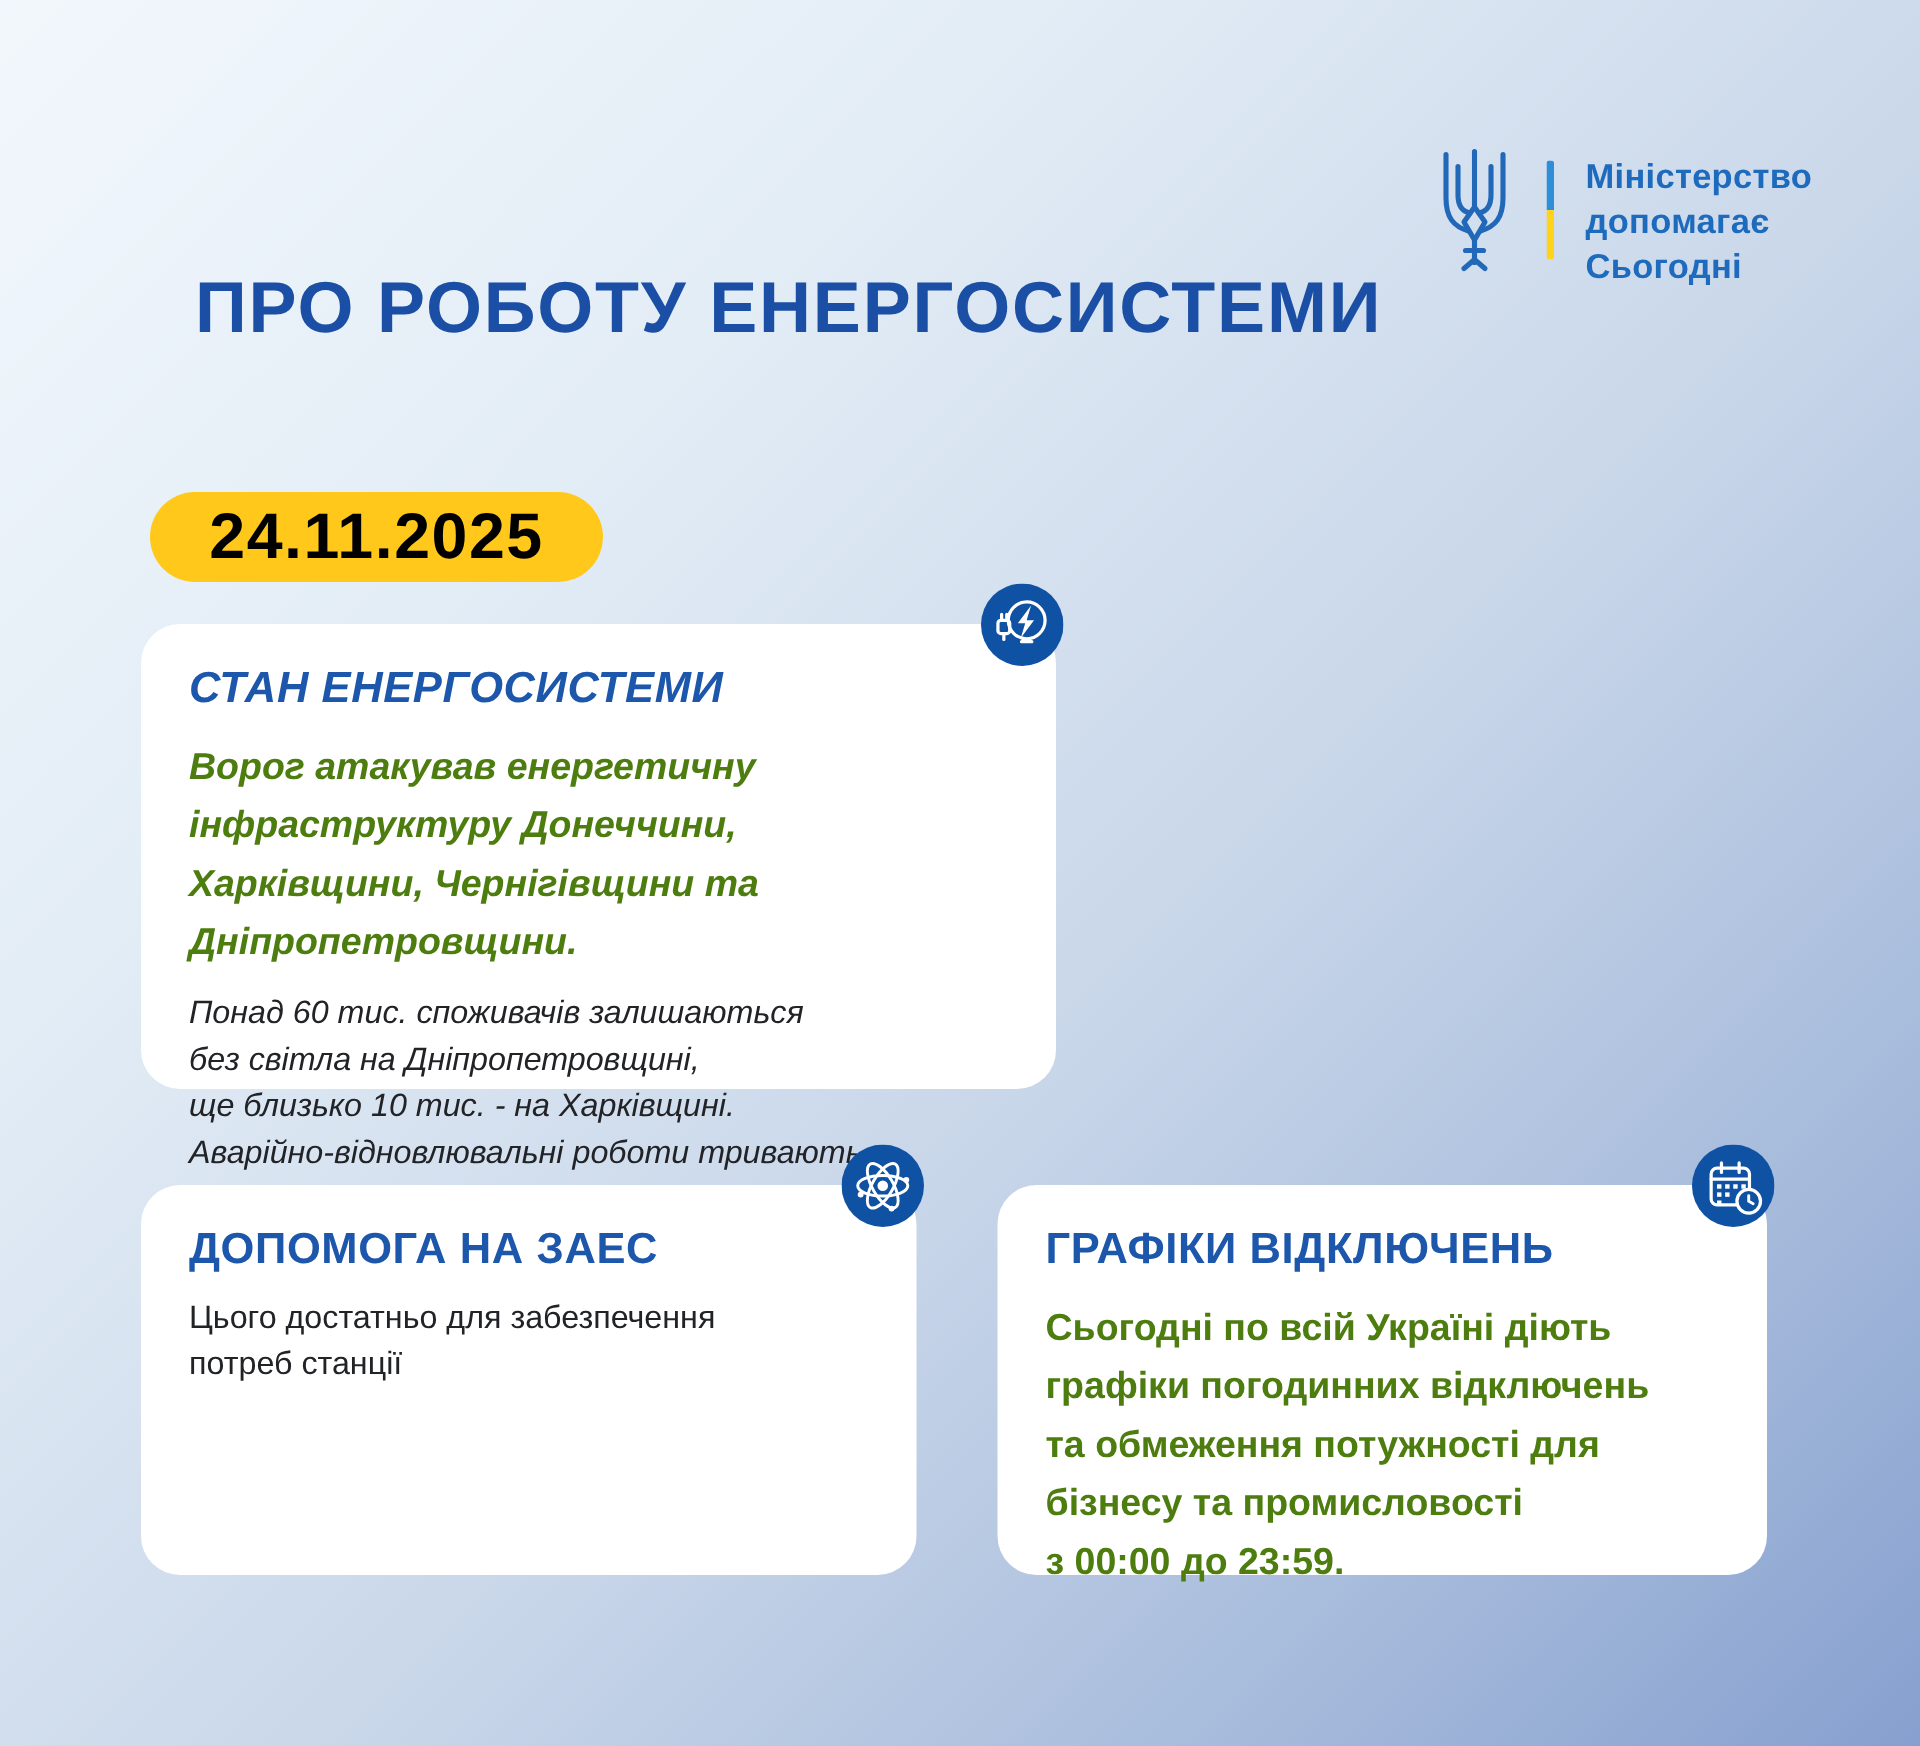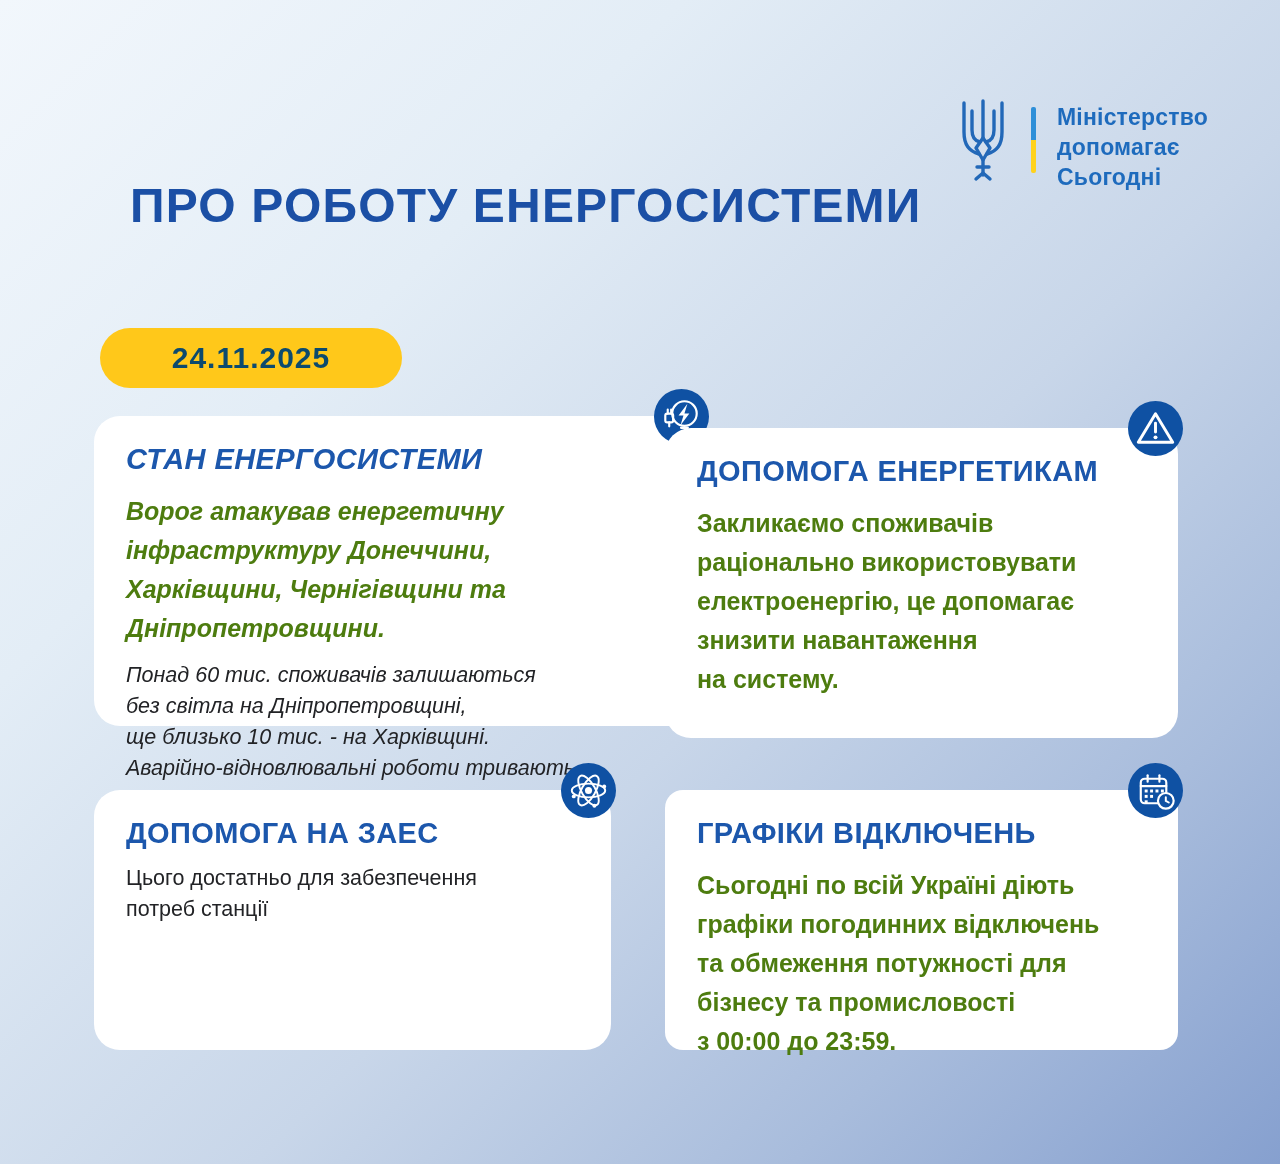--- a/index.html
+++ b/index.html
@@ -60,10 +60,10 @@
     display: flex;
     align-items: center;
     justify-content: center;
-    font-size: 30px;
+    font-size: 43px;
     font-weight: 800;
     letter-spacing: 1px;
-    color: #0c4a6e;
+    color: #000000;
   }
 
   

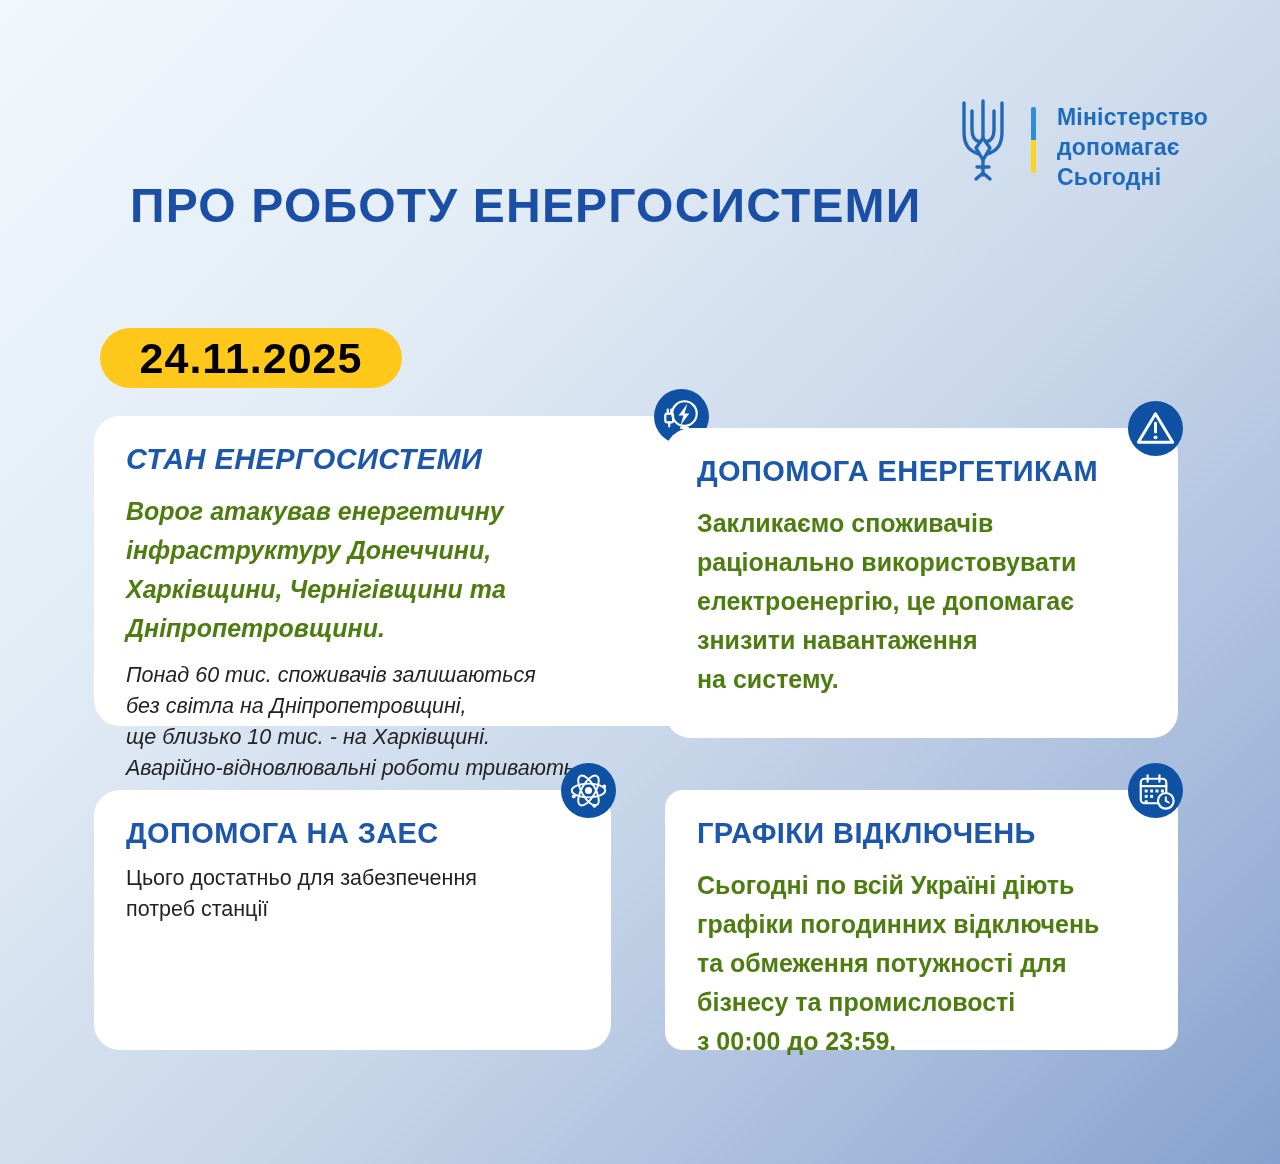--- a/index.html
+++ b/index.html
@@ -169,21 +169,6 @@
 Аварійно-відновлювальні роботи тривають.</p>
   </section>
 
-  <section class="card card-2">
-    <svg class="badge" viewBox="0 0 56 56">
-      <circle cx="28" cy="28" r="28" fill="#0f51a3"></circle>
-      <path d="M28 13 L45.5 42 H10.5 Z" fill="none" stroke="#fff" stroke-width="3" stroke-linejoin="round"></path>
-      <path d="M28 22.5 V31.5" stroke="#fff" stroke-width="3" stroke-linecap="round"></path>
-      <circle cx="28" cy="37" r="2" fill="#fff"></circle>
-    </svg>
-    <h2>ДОПОМОГА ЕНЕРГЕТИКАМ</h2>
-    <p class="lead">Закликаємо споживачів
-раціонально використовувати
-електроенергію, це допомагає
-знизити навантаження
-на систему.</p>
-    <p class="body"></p>
-  </section>
 
   <section class="card card-3">
     <svg class="badge" viewBox="0 0 56 56">

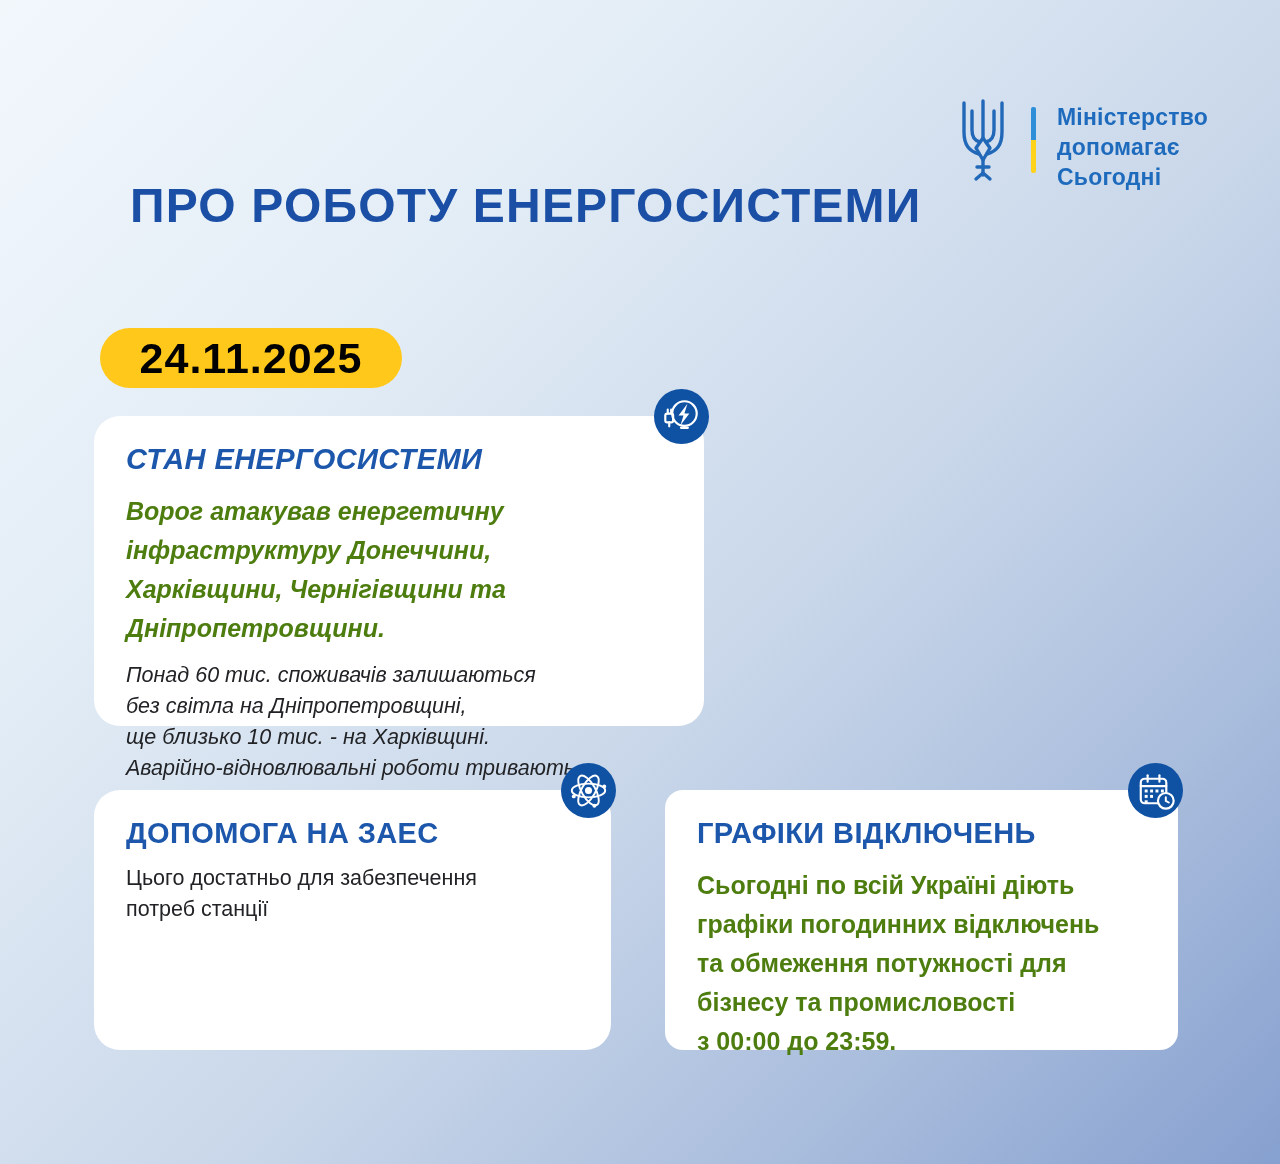--- a/index.html
+++ b/index.html
@@ -76,7 +76,7 @@
   .card-1 { left: 94px;  top: 416px; width: 610px; height: 310px; font-style: italic; }
   .card-2 { left: 665px; top: 428px; width: 513px; height: 310px; }
   .card-3 { left: 94px;  top: 790px; width: 517px; height: 260px; }
-  .card-4 { left: 665px; top: 790px; width: 513px; height: 260px; border-radius: 18px; }
+  .card-4 { left: 665px; top: 790px; width: 513px; height: 260px; }
 
   .card .badge {
     position: absolute;

